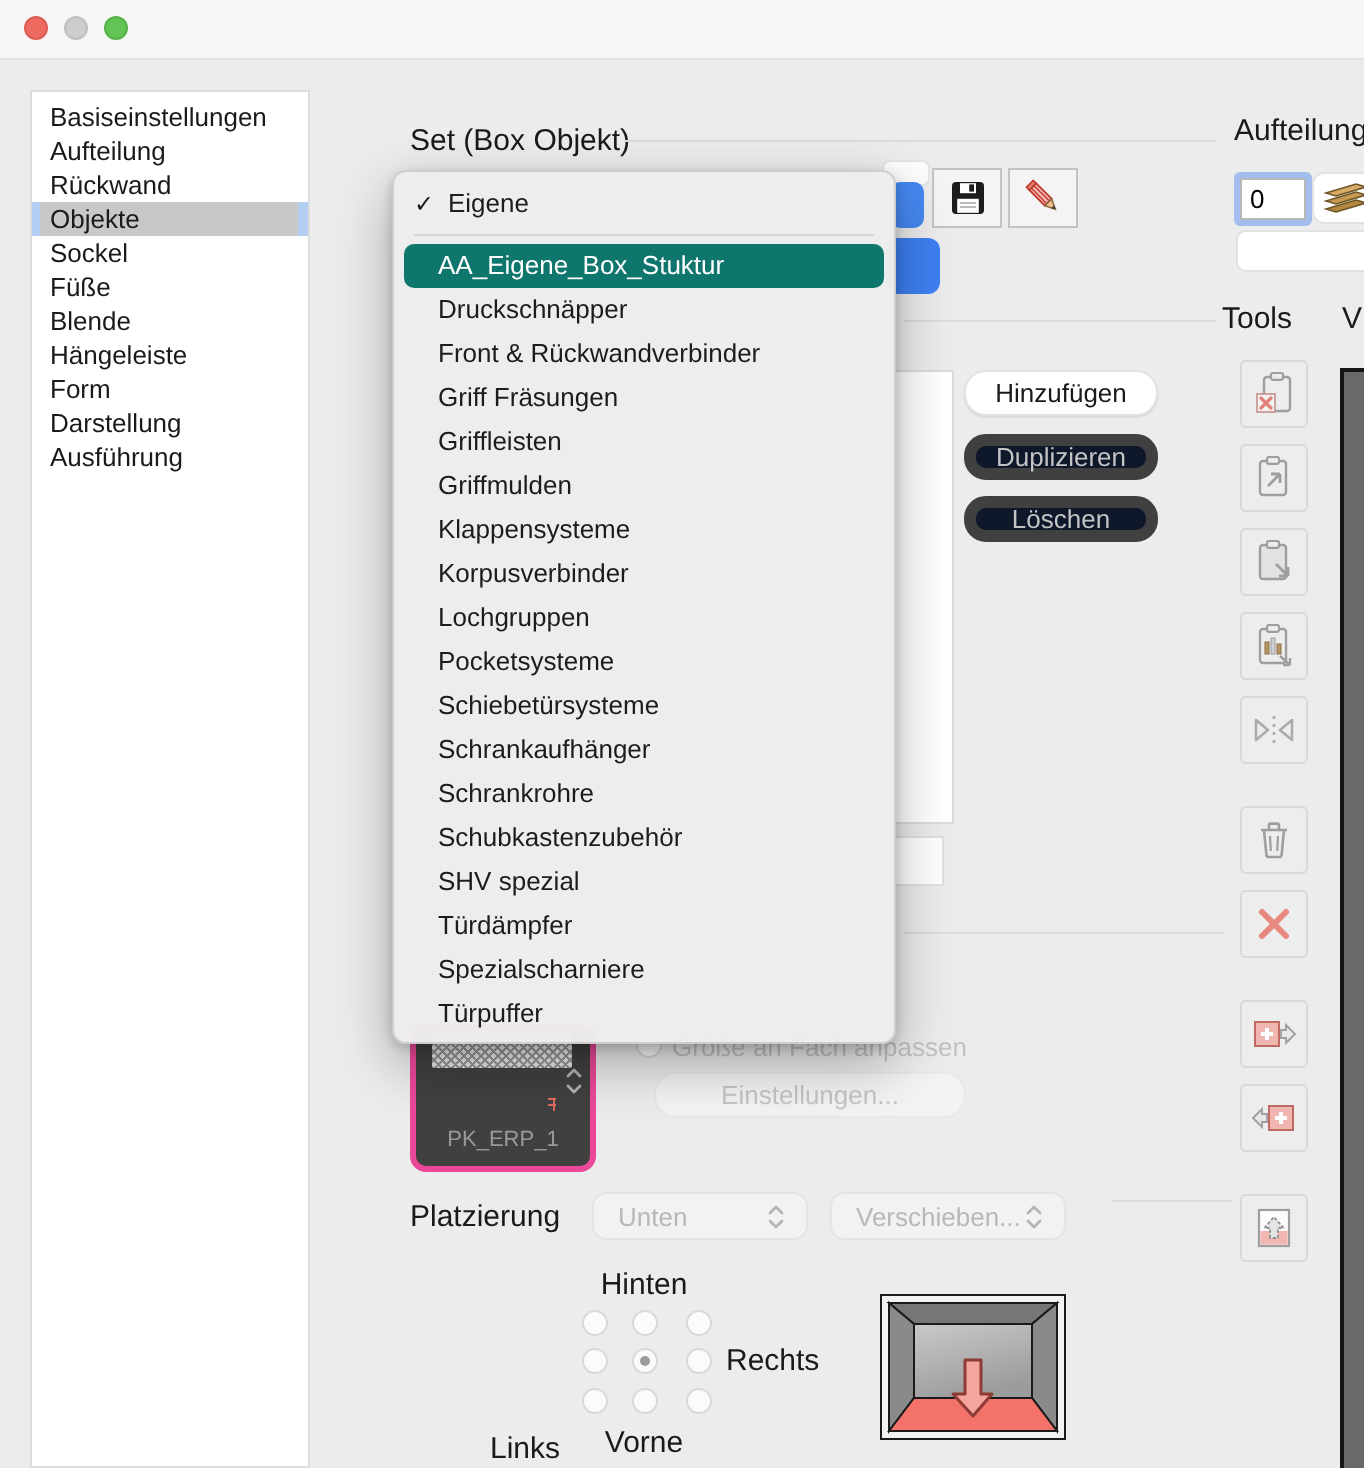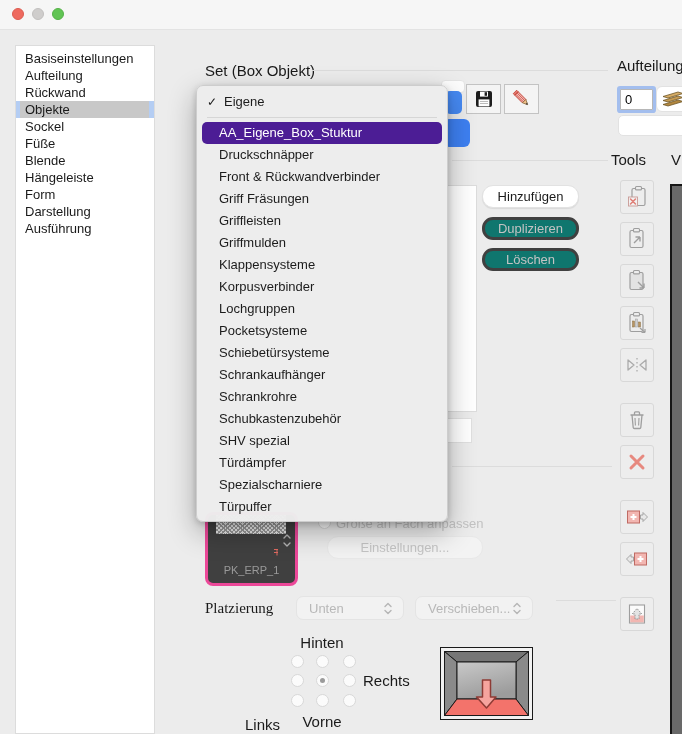--- a/index.html
+++ b/index.html
@@ -84,7 +84,7 @@
              white-space:nowrap;color:#1c1c1c;}
   .menu-item.checked{display:flex;align-items:center;padding-left:5px;}
   .menu-item.checked .check{width:17px;font-size:12px;color:#1c1c1c;}
-  .menu-item.selected{background:#4c1d95;color:#fff;}
+  .menu-item.selected{background:#0f766e;color:#fff;}
   .menu-sep{height:1px;background:#d6d6d6;margin:4px 10px 4px 10px;}
   
   svg{display:block;}

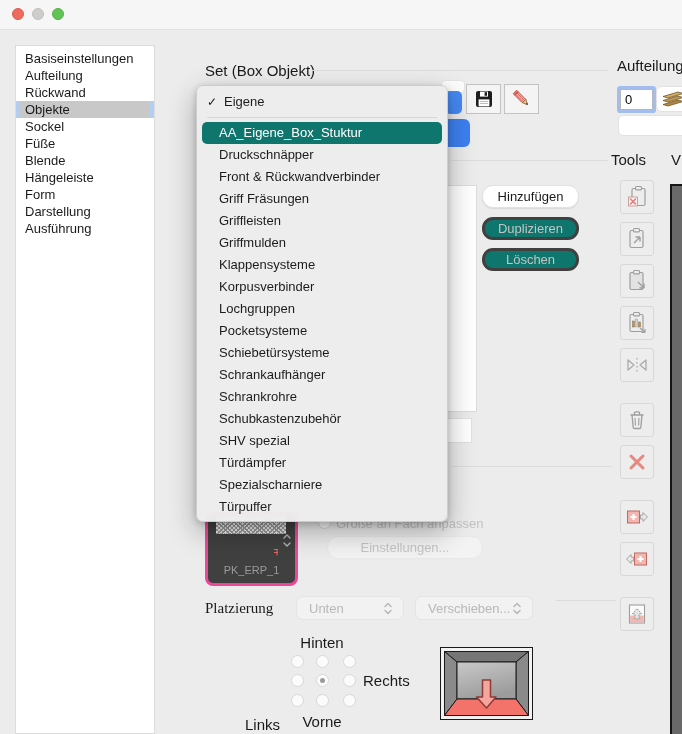--- a/index.html
+++ b/index.html
@@ -50,7 +50,7 @@
   .push-btn{position:absolute;left:482px;width:97px;height:23px;border-radius:11px;font:13px "Liberation Sans",sans-serif;
             display:flex;align-items:center;justify-content:center;padding:0;}
   .push-btn.enabled{background:#fff;border:1px solid #e2e2e2;color:#1a1a1a;box-shadow:0 1px 1px rgba(0,0,0,.08);}
-  .push-btn.disabled{background:#0f766e;border:3px solid #404040;color:#c3c3c3;}
+  .push-btn.disabled{background:#0f172a;border:6px solid #404040;color:#c3c3c3;}
   .settings-btn{position:absolute;left:327px;top:536px;width:156px;height:23px;border-radius:11px;
                 background:#f3f3f3;border:1px solid #e8e8e8;color:#c5c5c5;font:13px "Liberation Sans",sans-serif;}
   

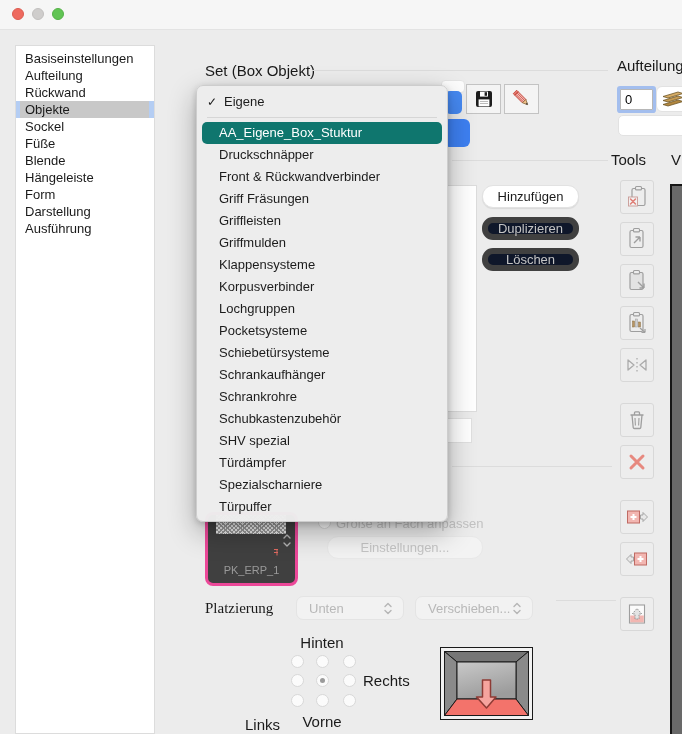--- a/index.html
+++ b/index.html
@@ -260,7 +260,7 @@
     <div class="pk-name">PK_ERP_1</div>
   </div>
 
-  <div class="lbl" style="left:205px;top:600px;font-family:Liberation Serif, serif;">Platzierung</div>
+  <div class="lbl" style="left:205px;top:600px;">Platzierung</div>
   <div class="popup popup-unten">
     <span class="txt">Unten</span>
     <svg width="10" height="13" viewBox="0 0 10 13">

